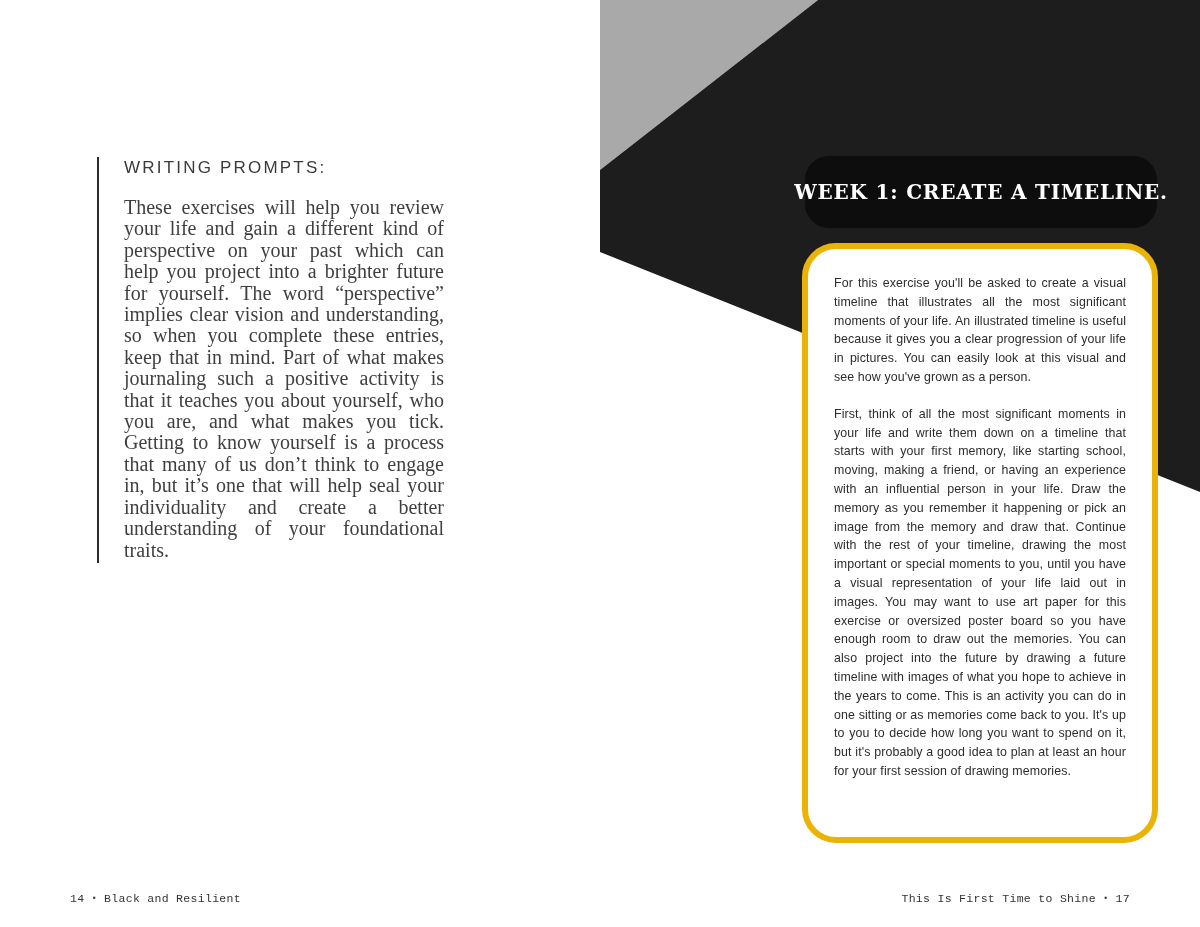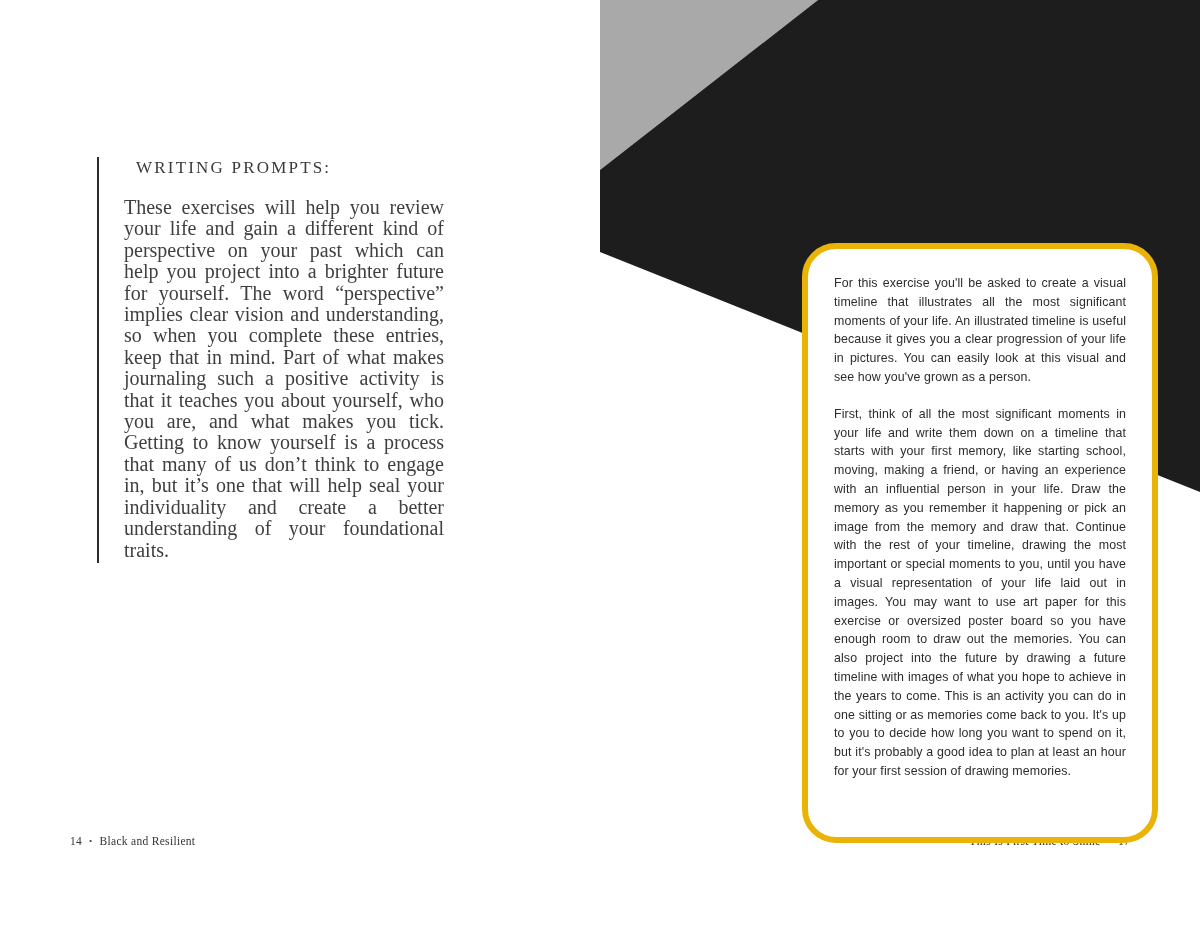--- a/index.html
+++ b/index.html
@@ -40,11 +40,10 @@
     width: 320px;
   }
   .eyebrow {
-    font-family: Liberation Serif, serif;
+    font-family: Liberation Sans, sans-serif;
     font-size: 17px;
     letter-spacing: 2.2px;
     color: #3a3a3a;
-    margin-left: 12px;
   }
   .page-title {
     margin-top: 20px;

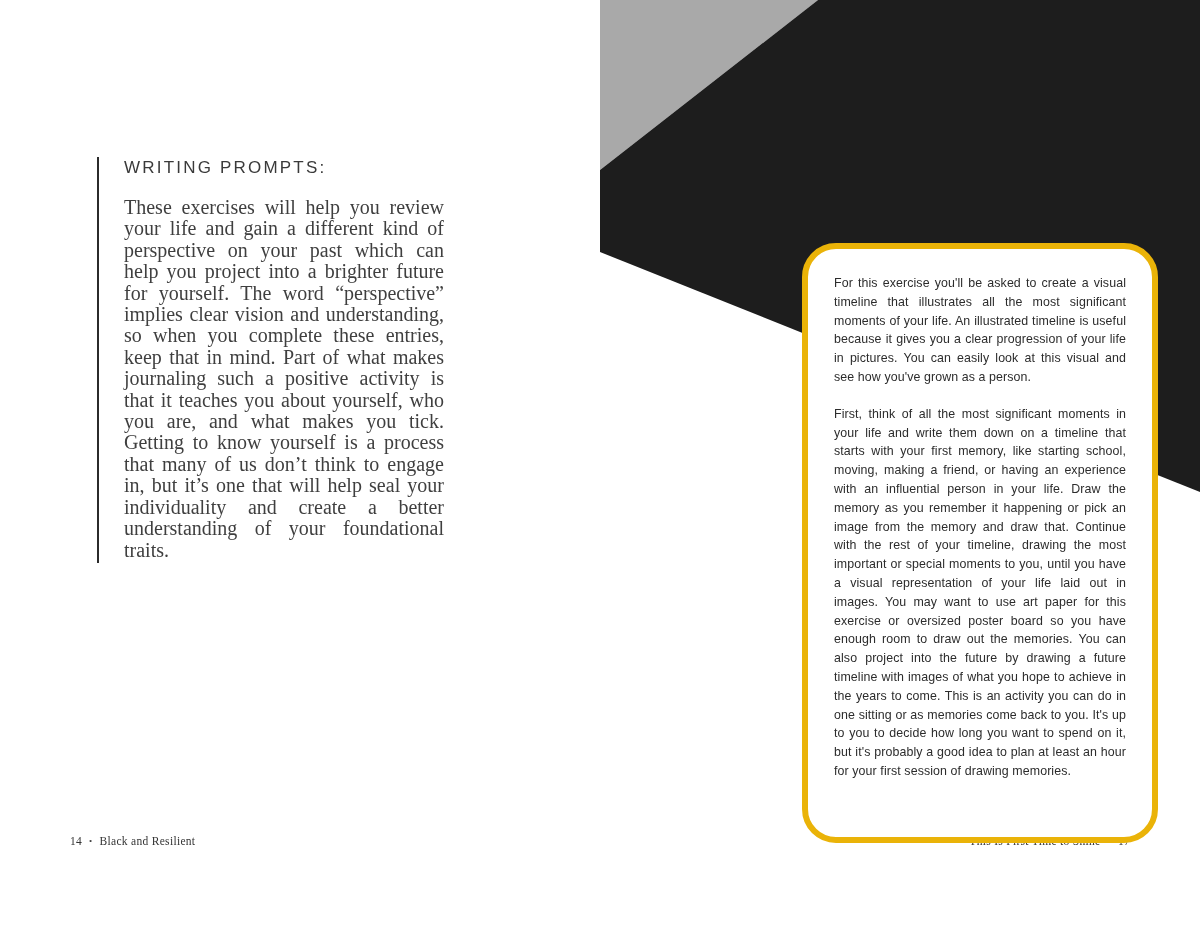--- a/index.html
+++ b/index.html
@@ -144,6 +144,9 @@
     <p class="left-body">These exercises will help you review your life and gain a different kind of perspective on your past which can help you project into a brighter future for yourself. The word “perspective” implies clear vision and understanding, so when you complete these entries, keep that in mind. Part of what makes journaling such a positive activity is that it teaches you about yourself, who you are, and what makes you tick. Getting to know yourself is a process that many of us don’t think to engage in, but it’s one that will help seal your individuality and create a better understanding of your foundational traits.</p>
   </div>
 
+  <div class="week-badge">
+    <span class="week-badge-label">WEEK 1: CREATE A TIMELINE.</span>
+  </div>
 
   <div class="exercise-card">
     <p>For this exercise you'll be asked to create a visual timeline that illustrates all the most significant moments of your life. An illustrated timeline is useful because it gives you a clear progression of your life in pictures. You can easily look at this visual and see how you've grown as a person.</p>

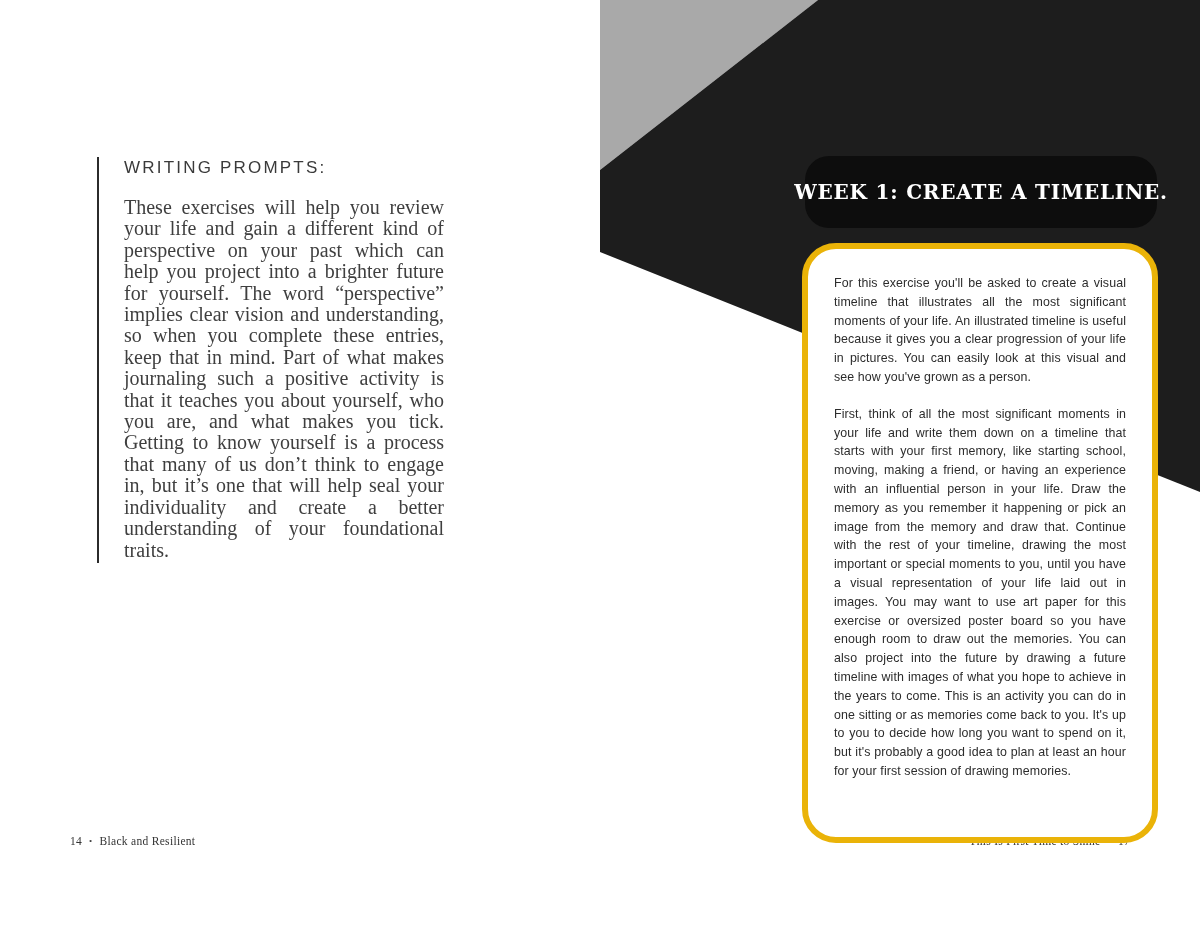--- a/index.html
+++ b/index.html
@@ -111,8 +111,8 @@
   
   .footer {
     position: absolute;
-    top: 835px;
-    font-family: Liberation Serif, serif;
+    top: 892px;
+    font-family: Liberation Mono, monospace;
     font-size: 11.5px;
     color: #333333;
     letter-spacing: 0.3px;

